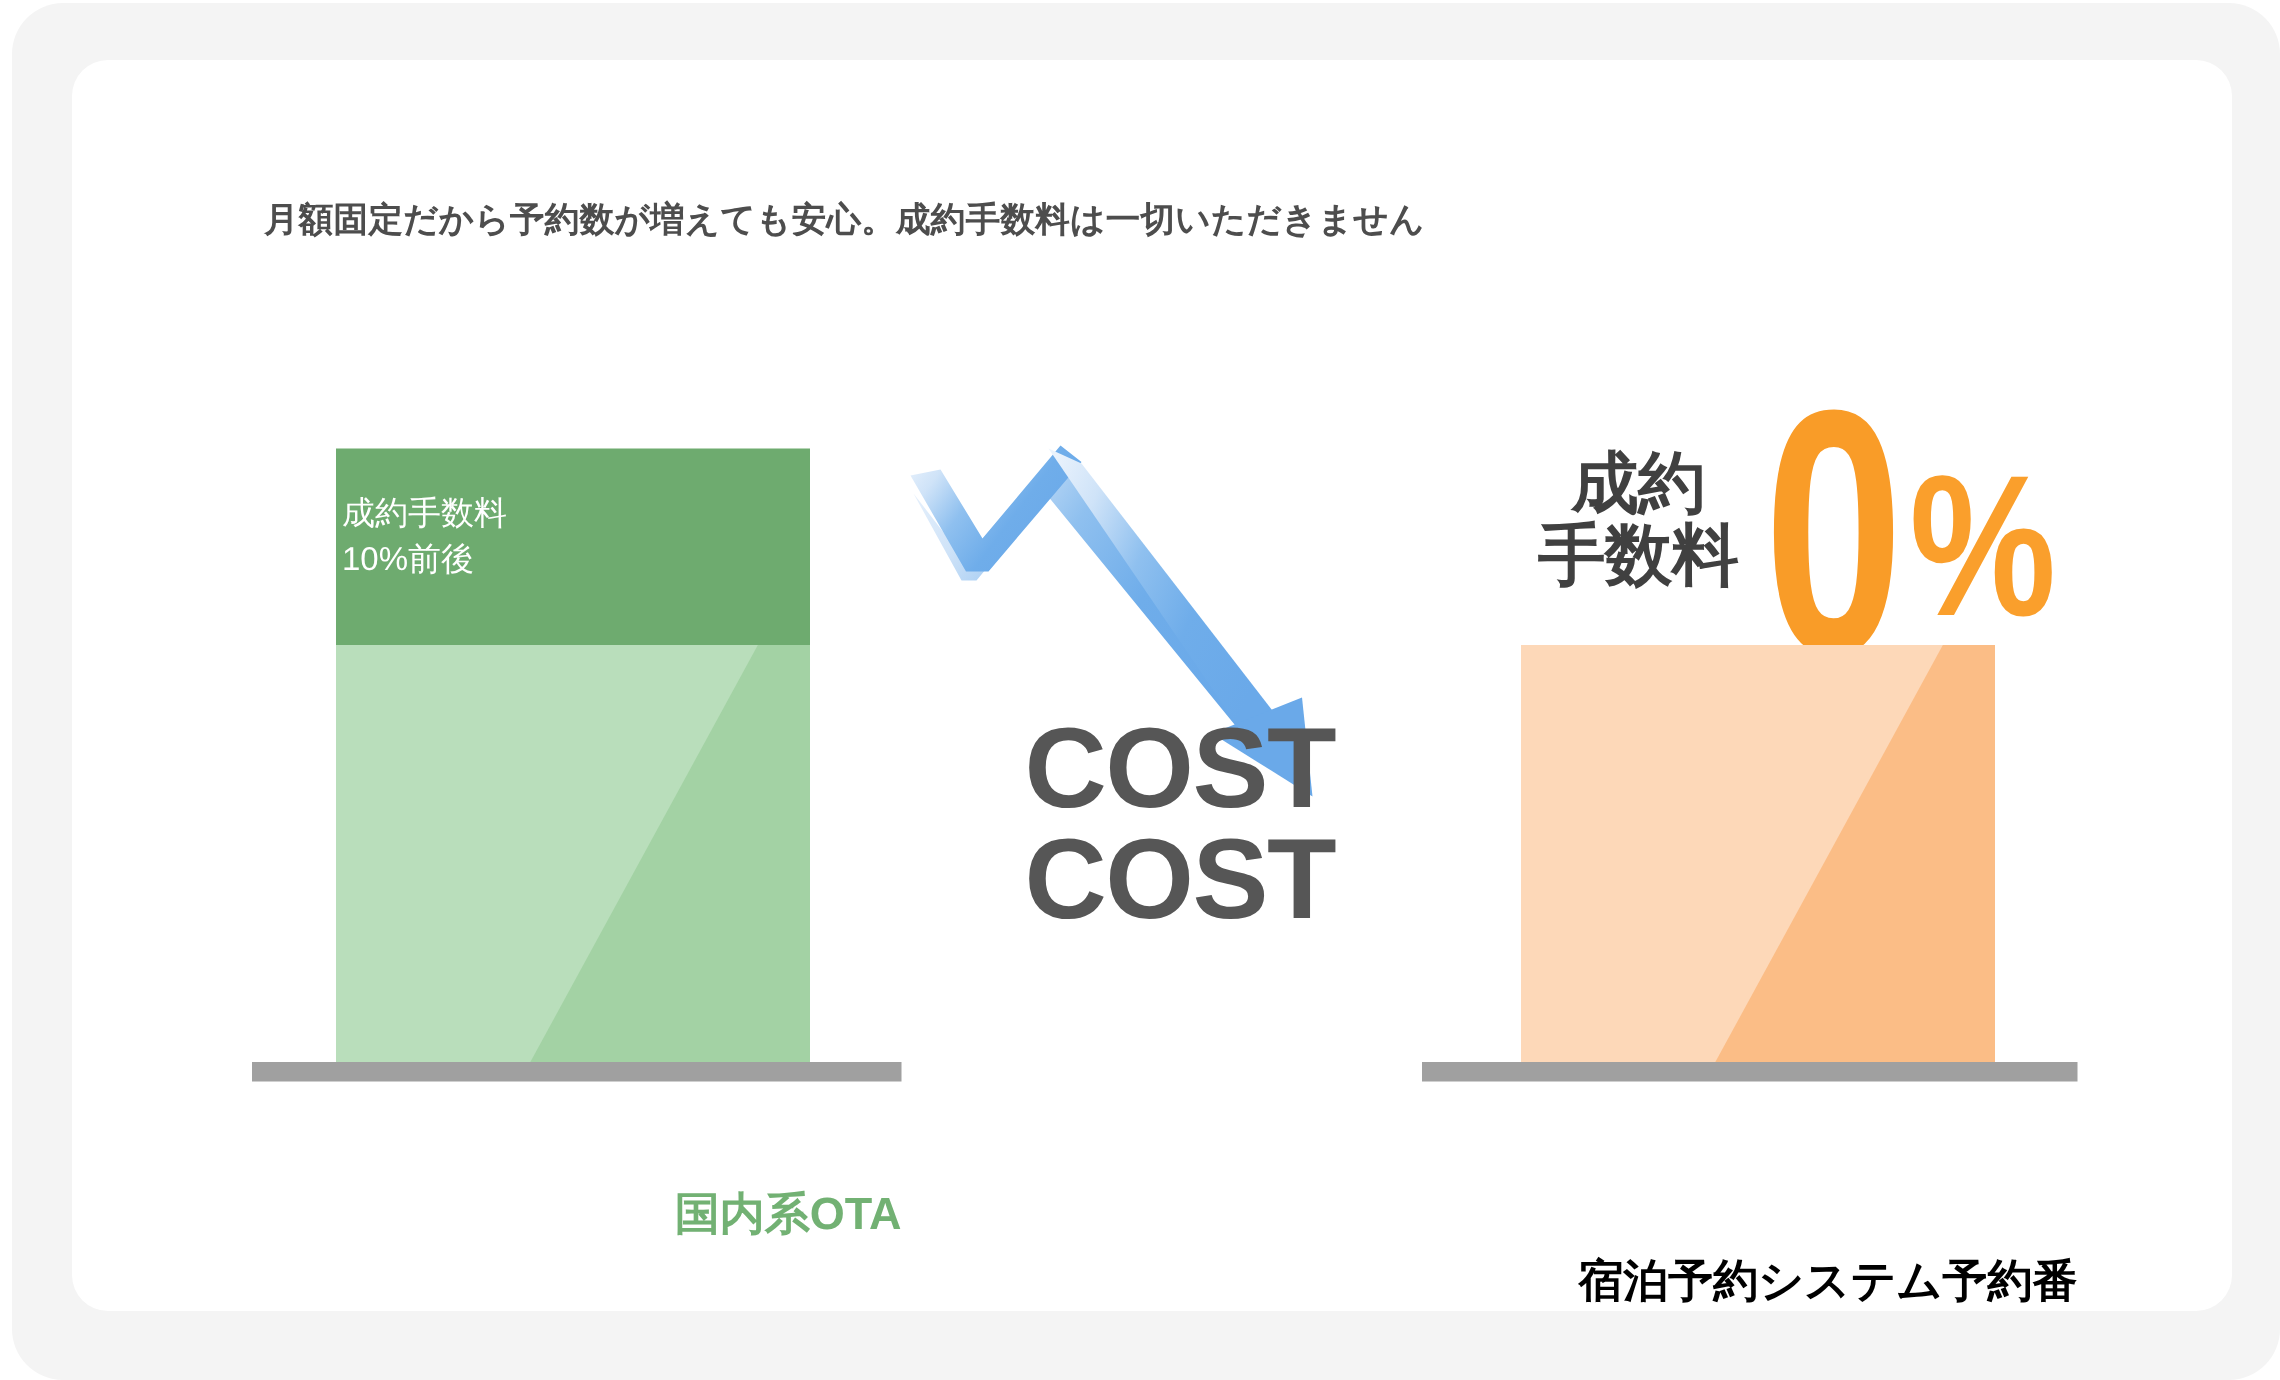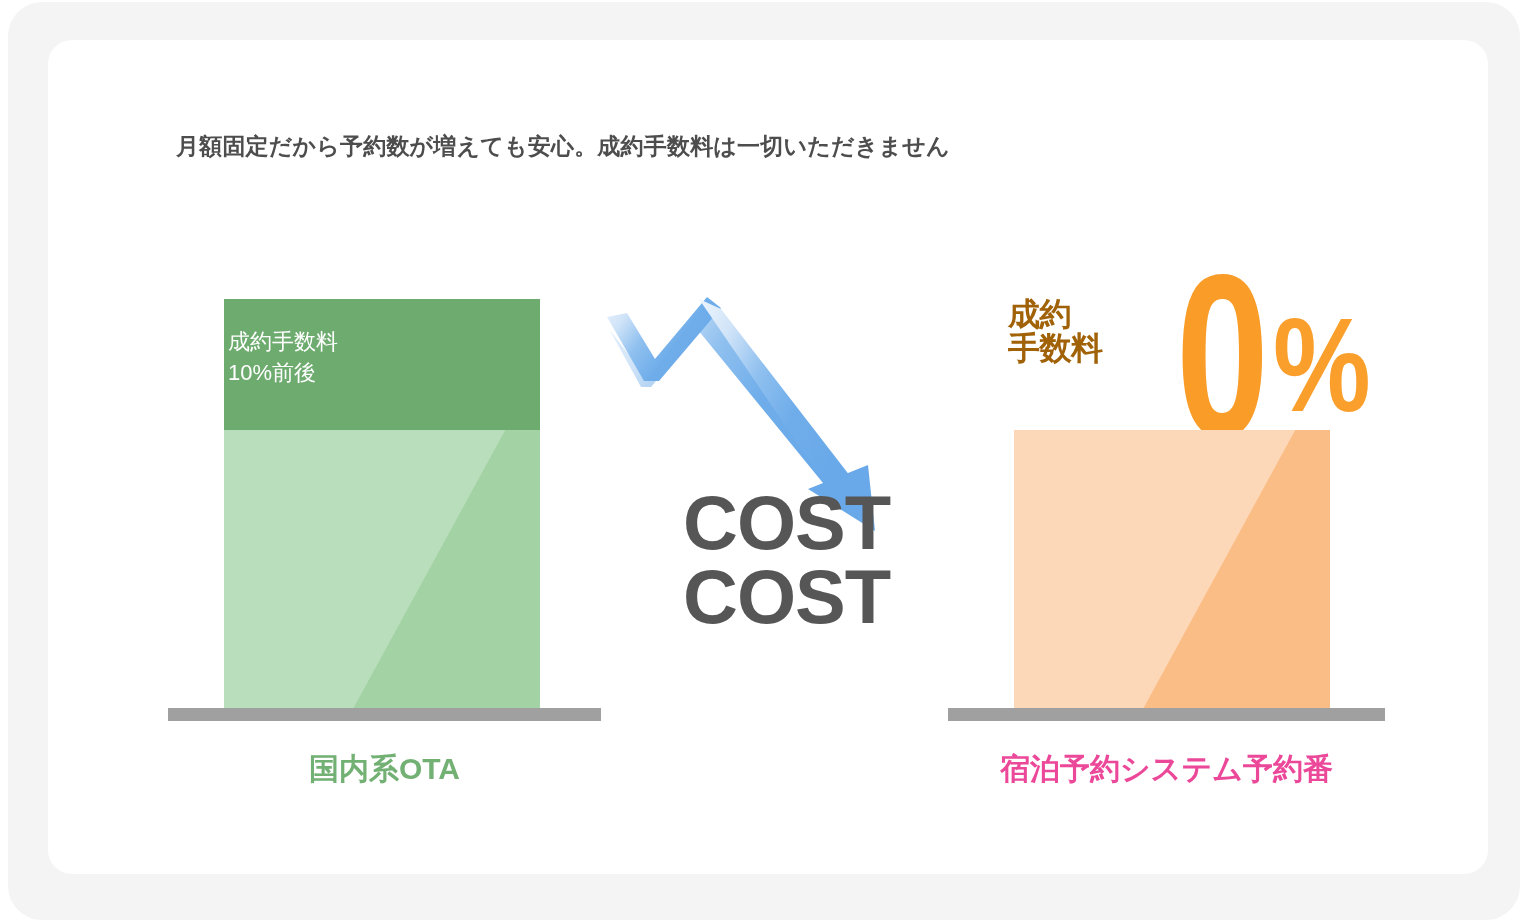--- a/index.html
+++ b/index.html
@@ -171,9 +171,9 @@
     left: 0;
     top: 50px;
     width: 168px;
-    text-align: left;
-    color: #a16207;
-    font-size: 32px;
+    text-align: center;
+    color: #404040;
+    font-size: 45px;
     font-weight: bold;
     line-height: 1.06;
     letter-spacing: -0.5px;

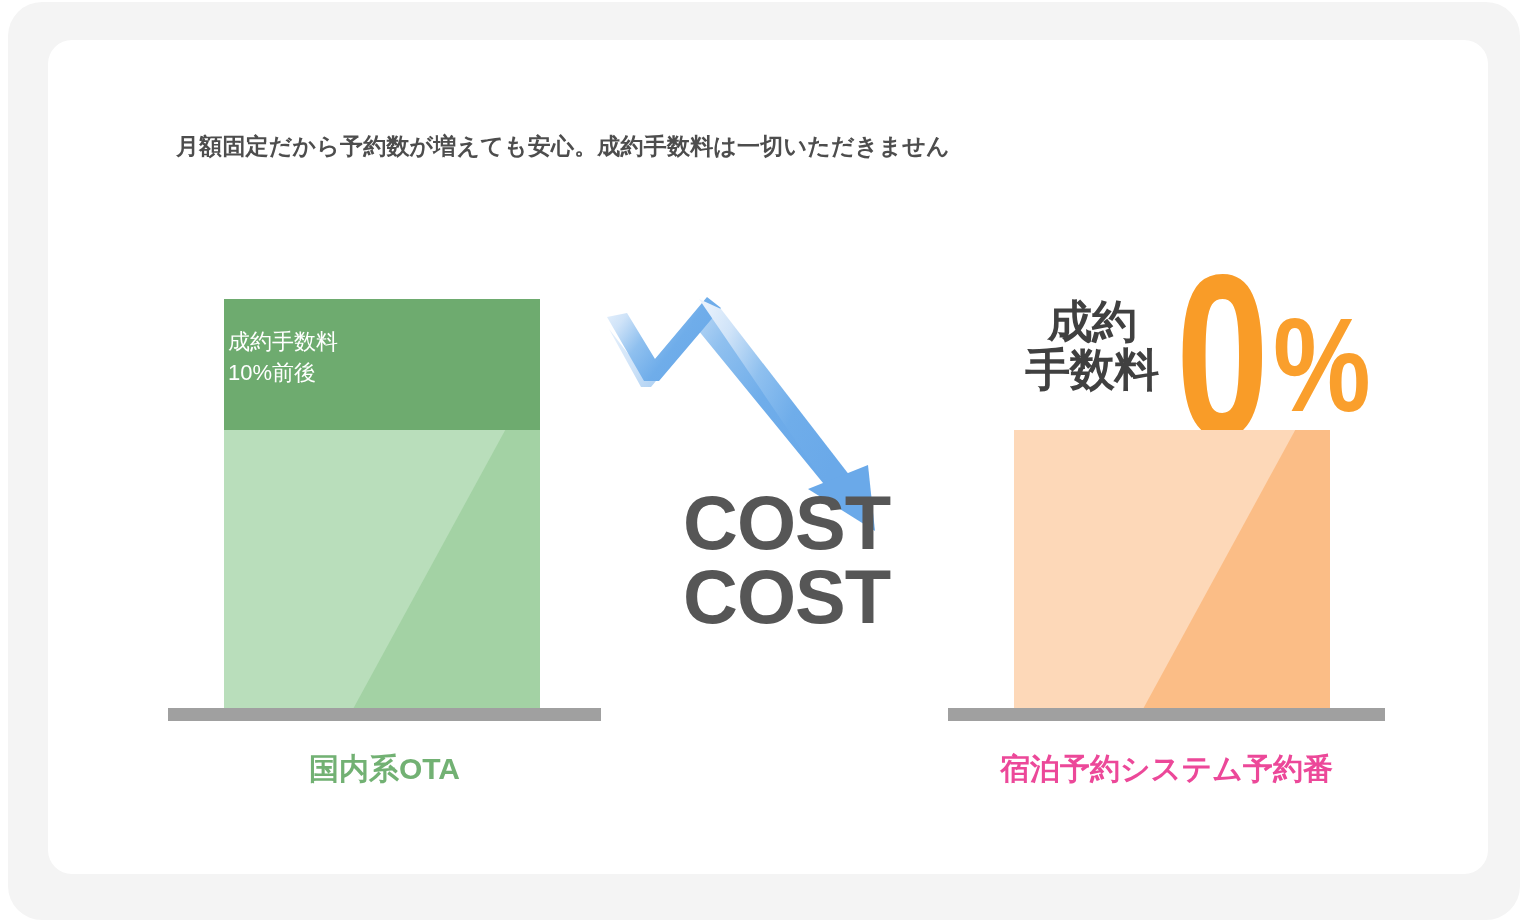--- a/index.html
+++ b/index.html
@@ -145,7 +145,7 @@
   #costdown {
     position: absolute;
     left: 555px;
-    top: 446px;
+    top: 436px;
     width: 300px;
     text-align: left;
     padding-left: 80px;

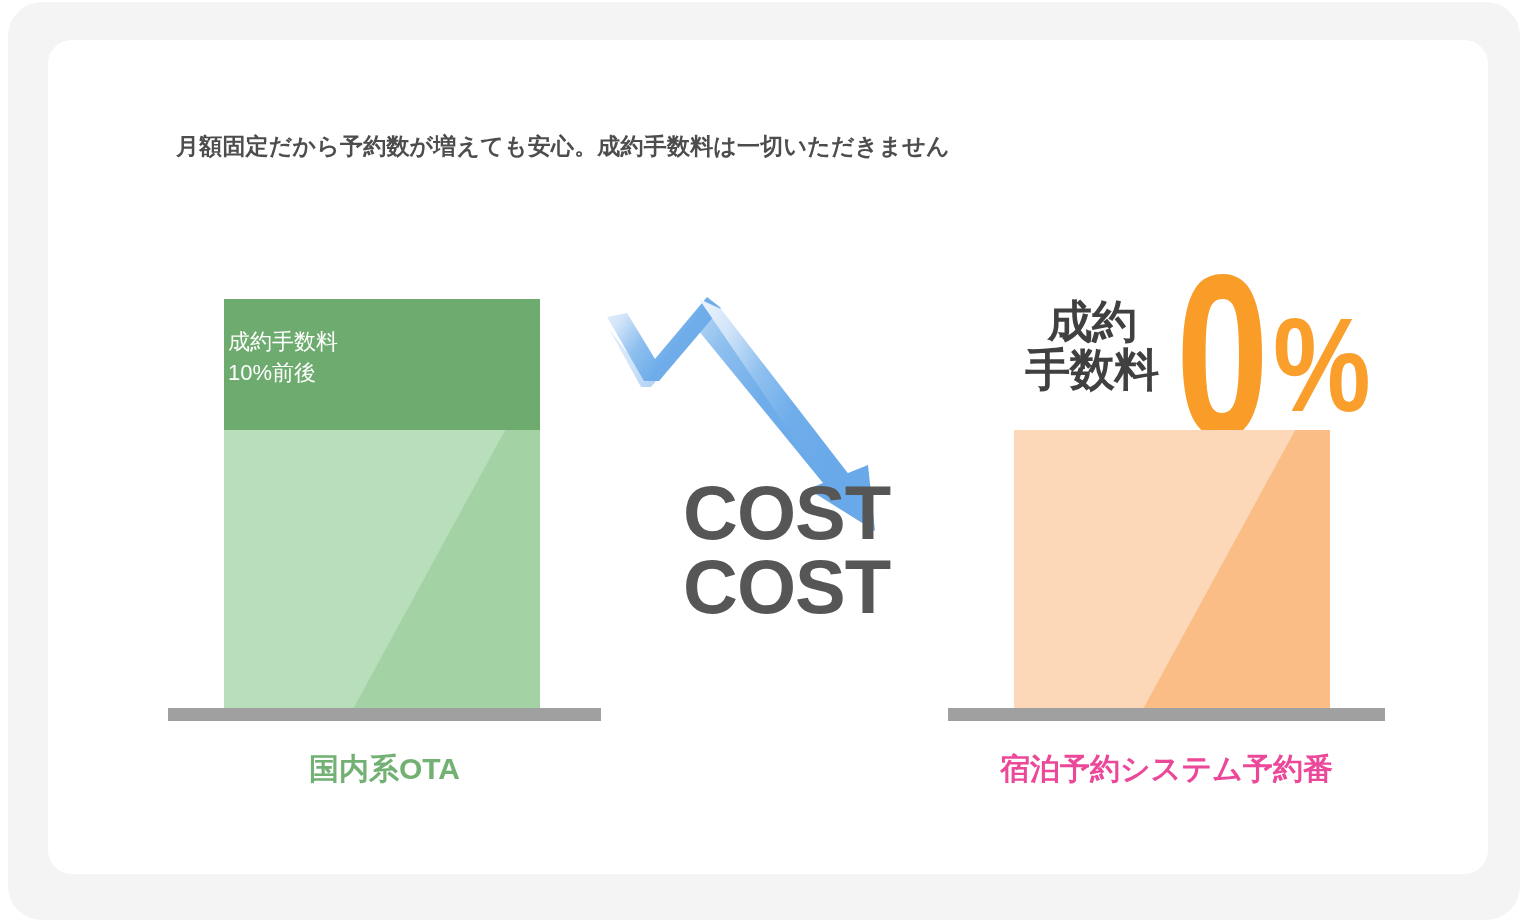--- a/index.html
+++ b/index.html
@@ -125,10 +125,10 @@
   
   .bar-caption {
     position: absolute;
-    top: 709px;  
+    top: 749px;  
     font-size: 30px;
     font-weight: bold;
-    text-align: center;
+    text-align: right;
     white-space: nowrap;
   }
   #caption-left  { left: 120px; width: 433px; color: #72b173; }

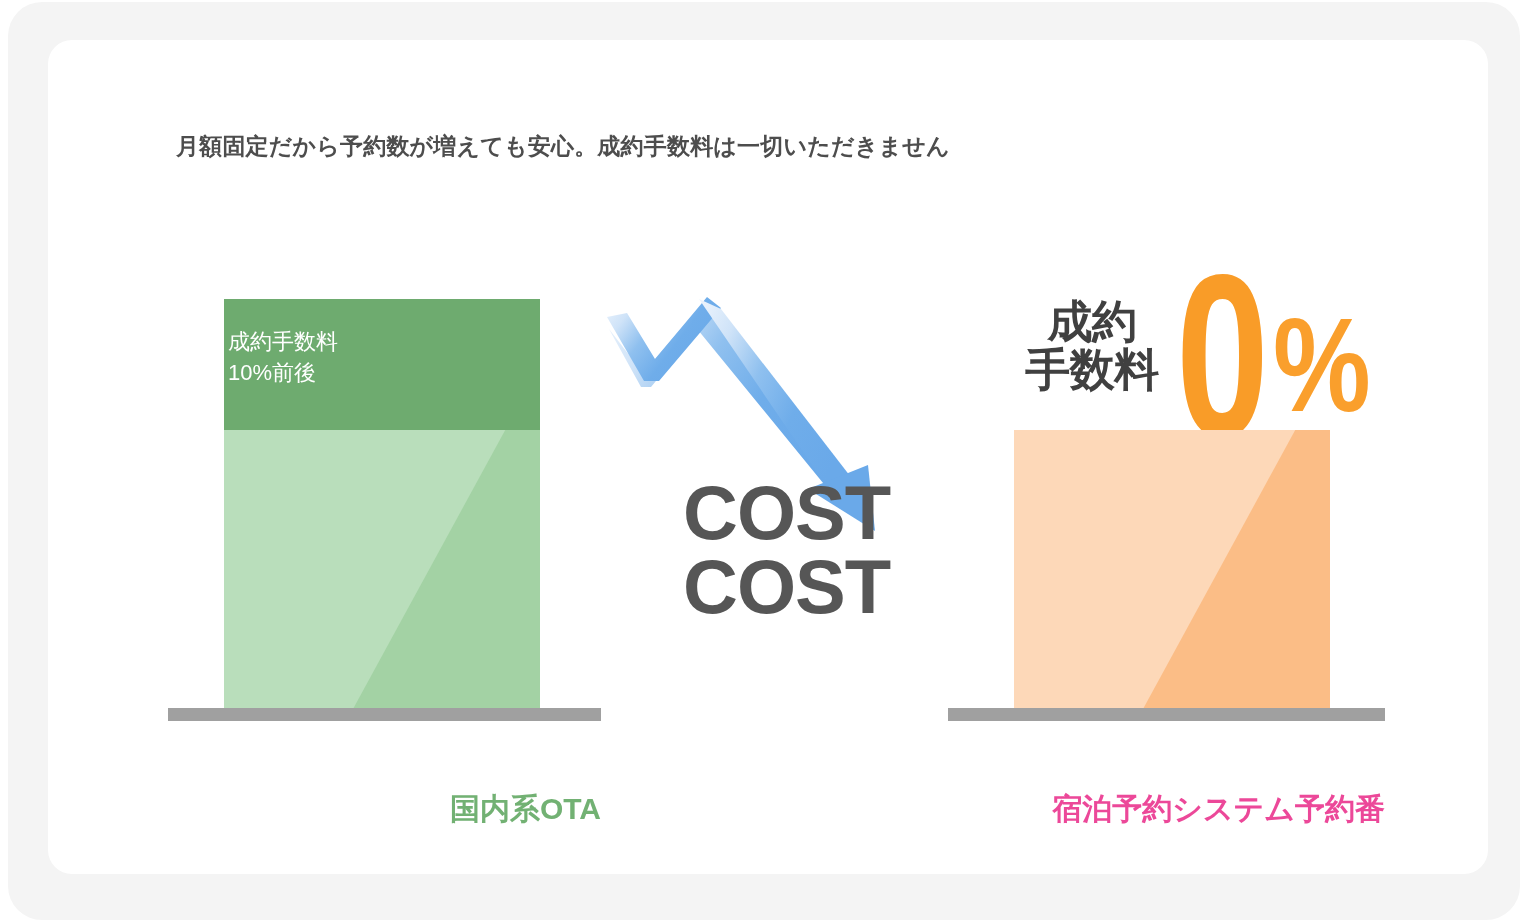--- a/index.html
+++ b/index.html
@@ -132,7 +132,7 @@
     white-space: nowrap;
   }
   #caption-left  { left: 120px; width: 433px; color: #72b173; }
-  #caption-right { left: 900px; width: 437px; color: #ec4899; }
+  #caption-right { left: 900px; width: 437px; color: #000000; margin-top: 45px; }
 
   
   #arrow-svg {

